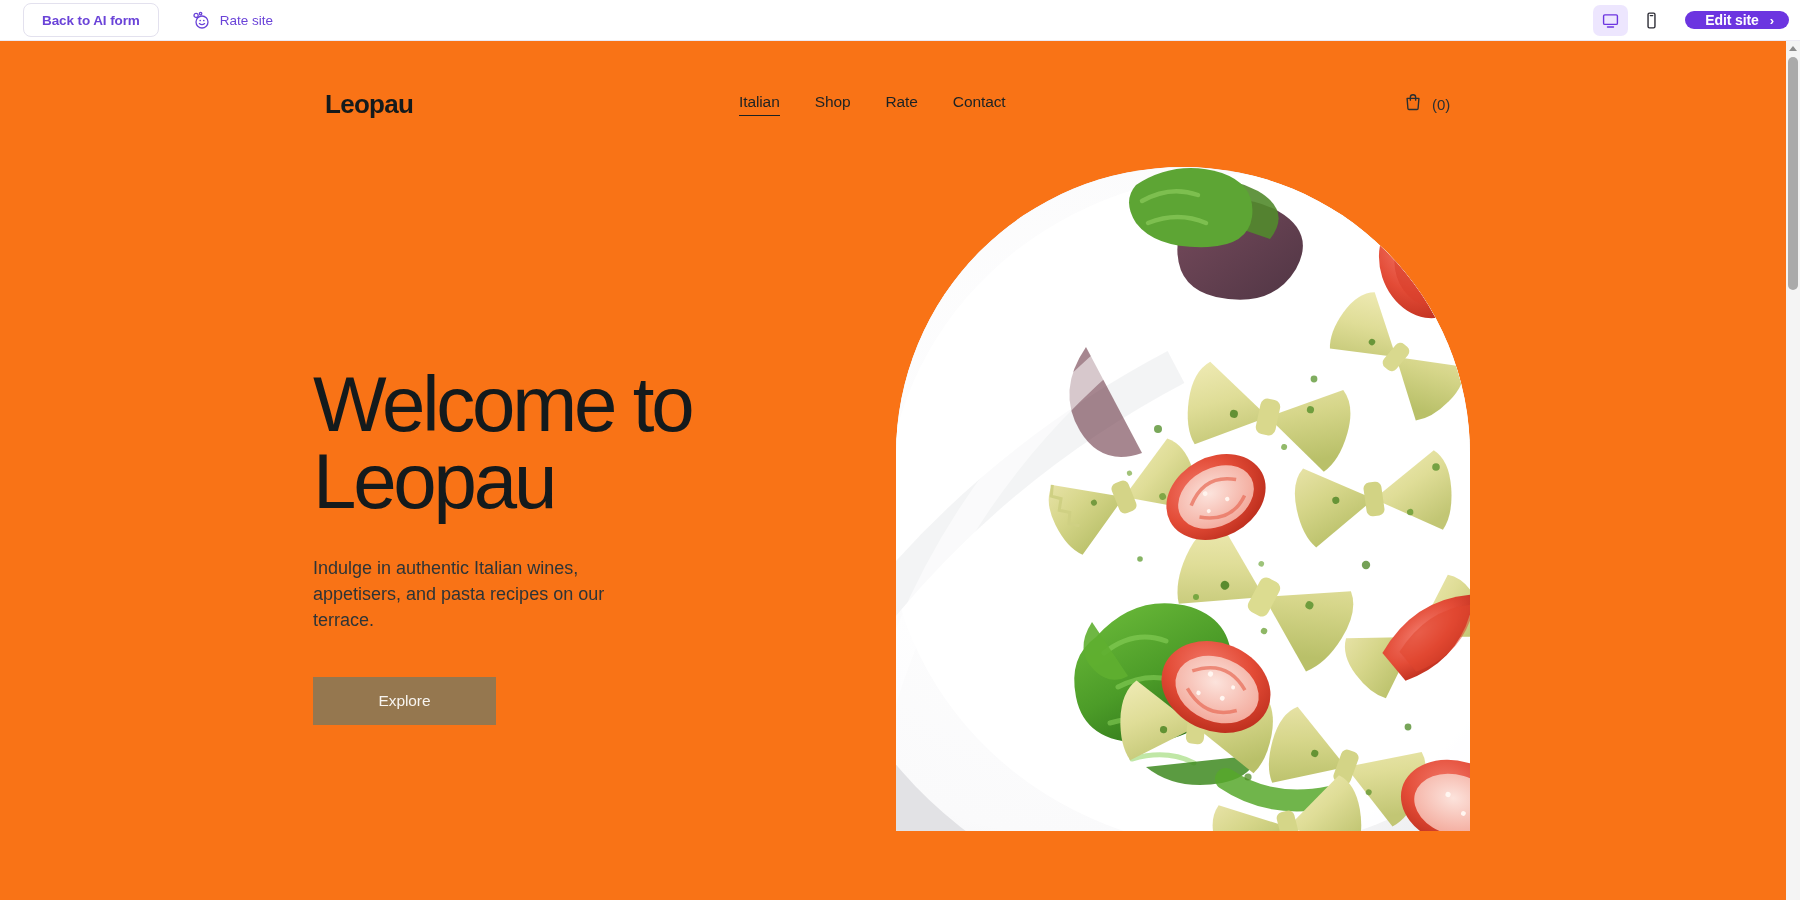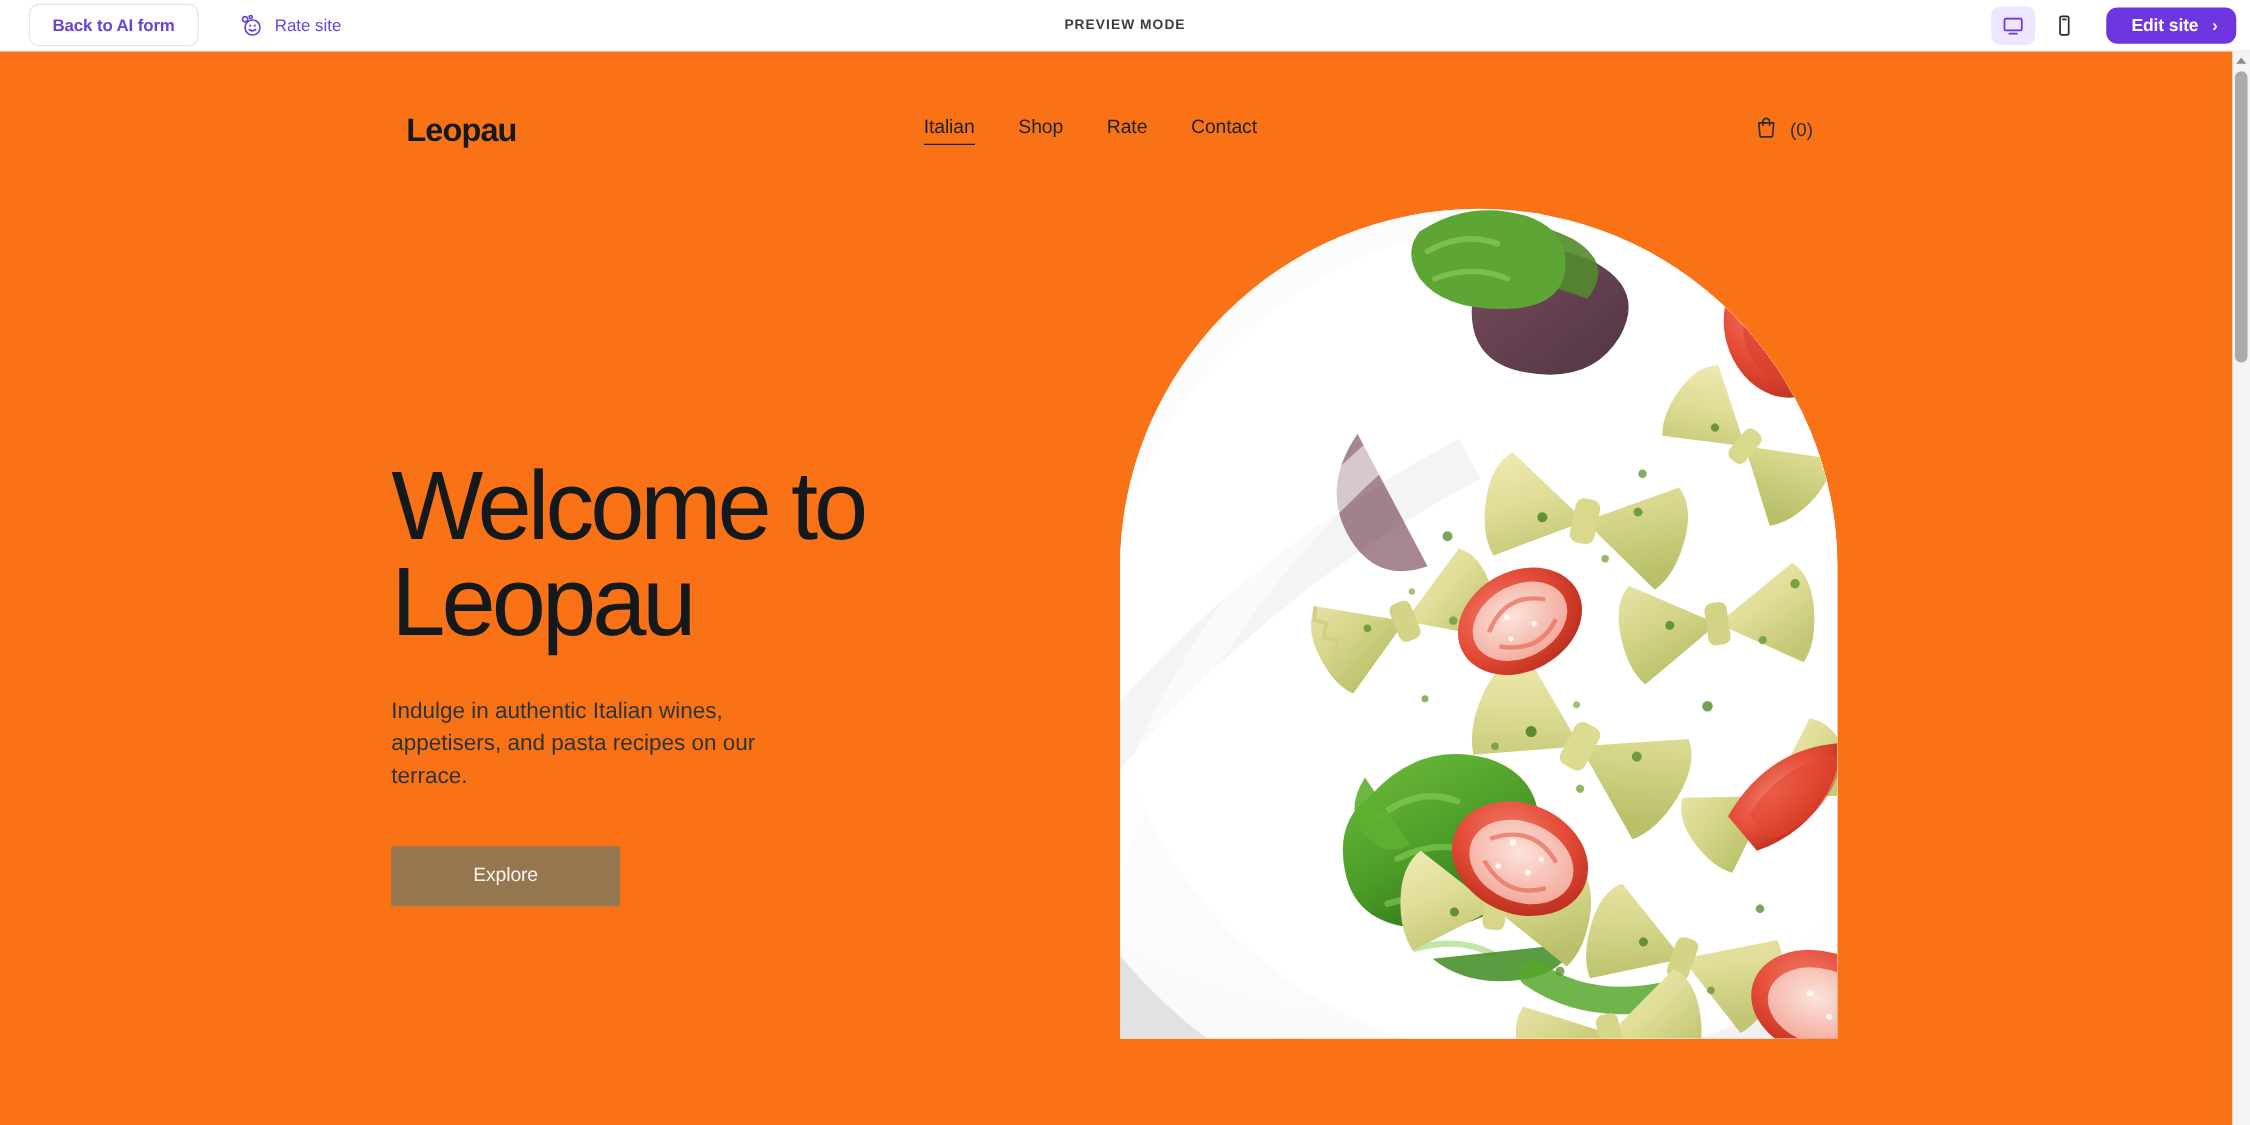--- a/index.html
+++ b/index.html
@@ -272,7 +272,6 @@
     <span>Rate site</span>
   </div>
 
-  <div class="preview-mode-label">PREVIEW MODE</div>
 
   <div class="pb-right">
 

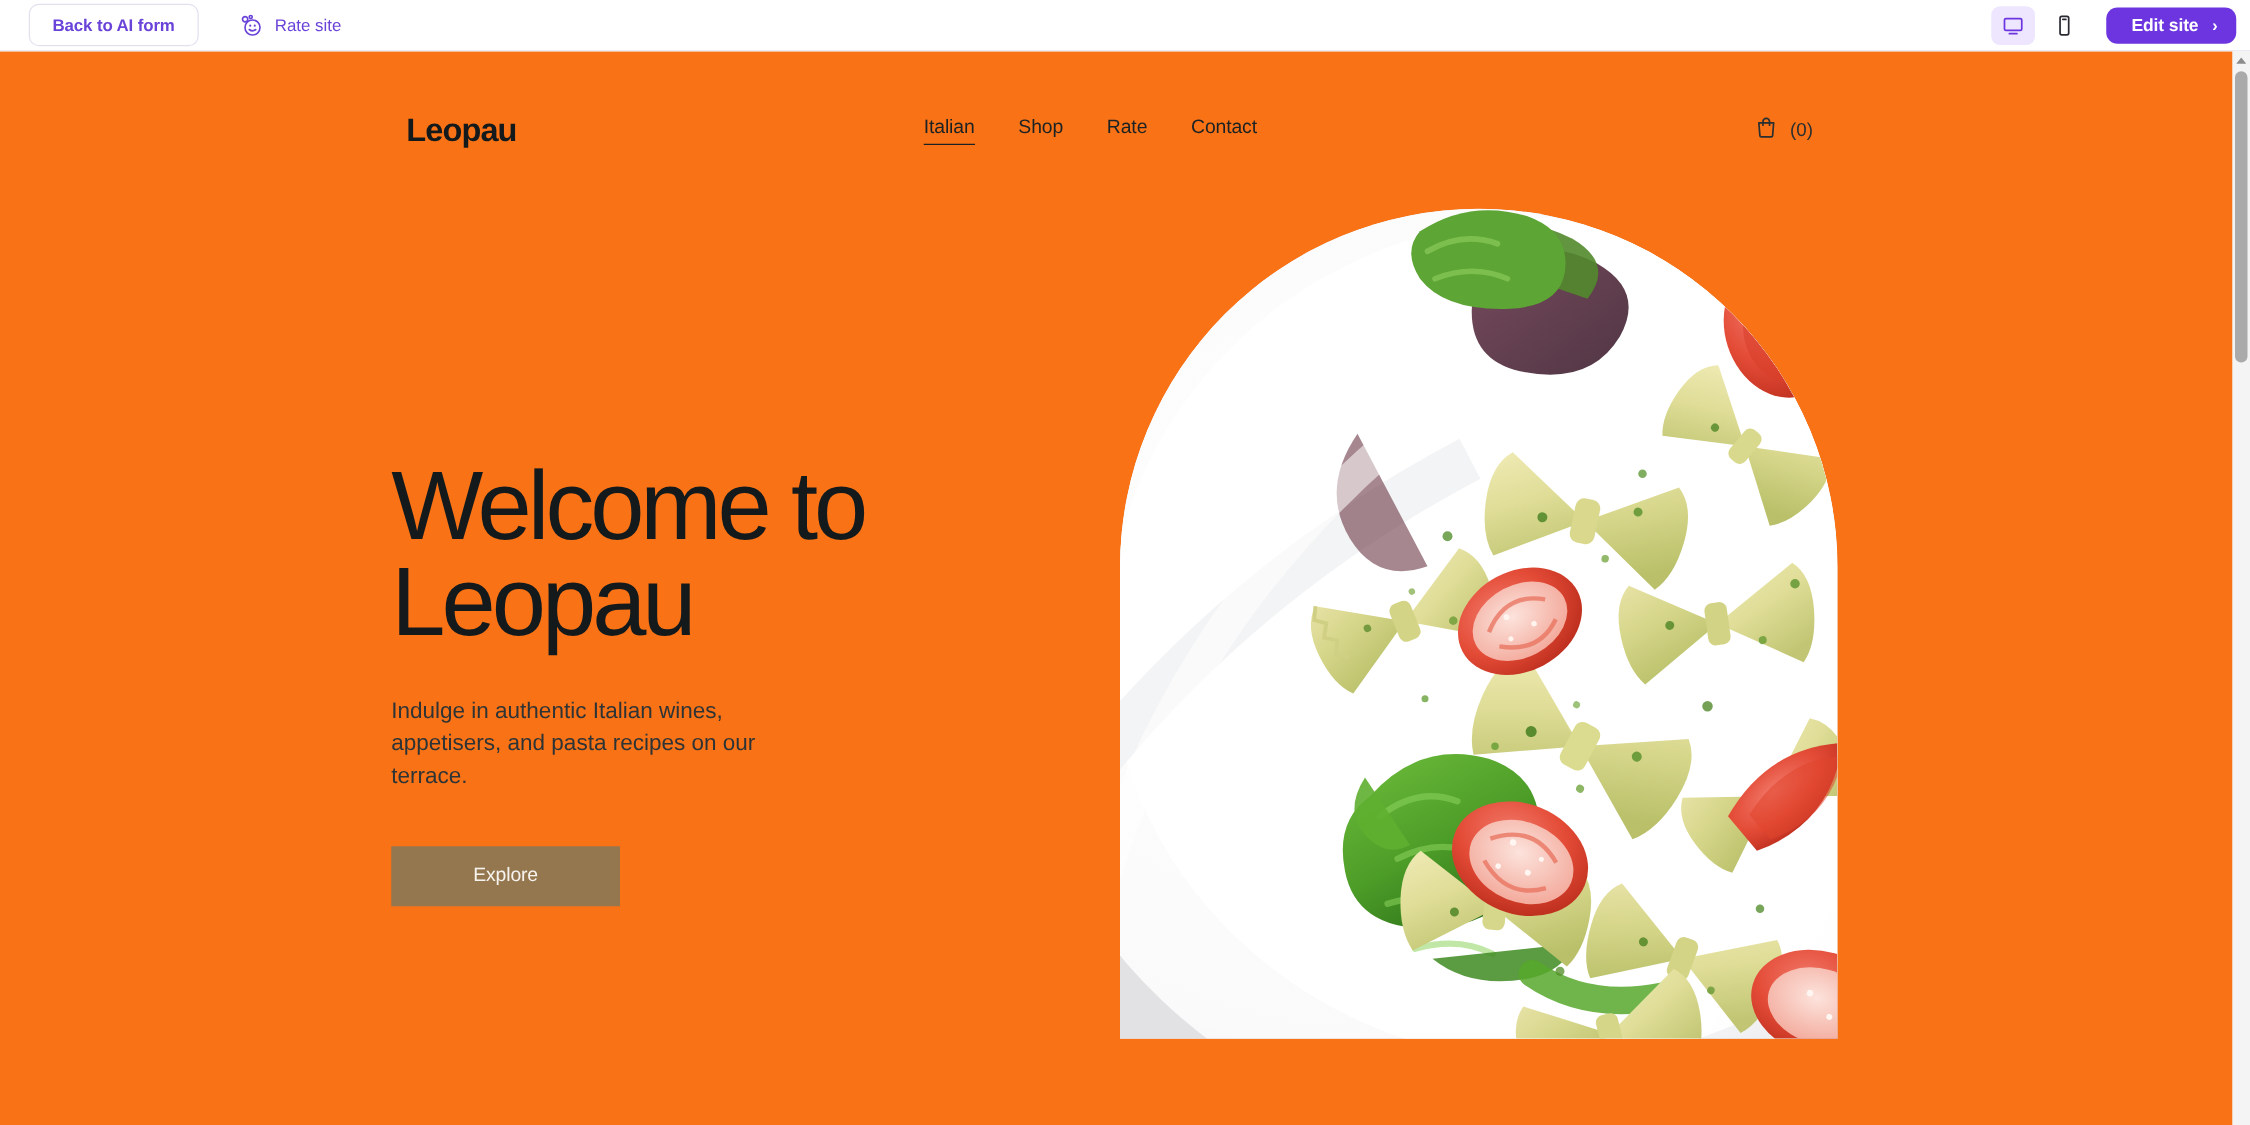--- a/index.html
+++ b/index.html
@@ -88,7 +88,7 @@
 
   .edit-site-btn {
     margin-left: 10px;
-    height: 29px;
+    height: 18px;
     padding: 0 15px 0 20px;
     border: none;
     border-radius: 9px;

